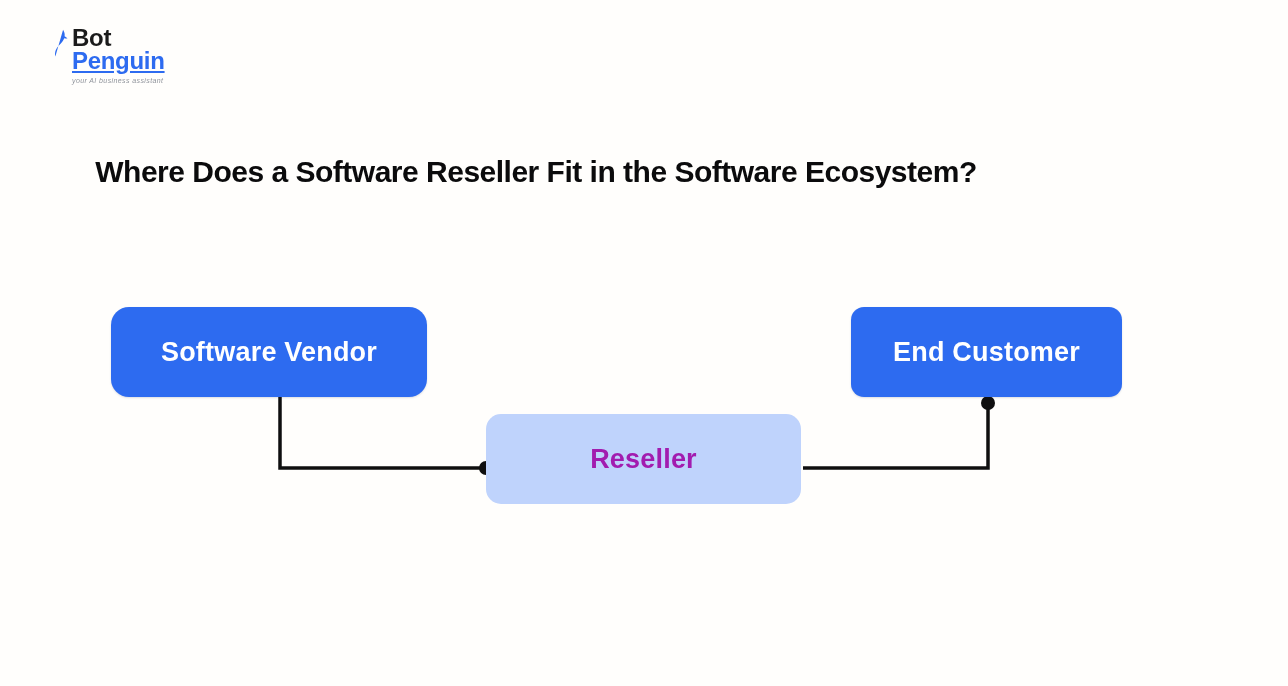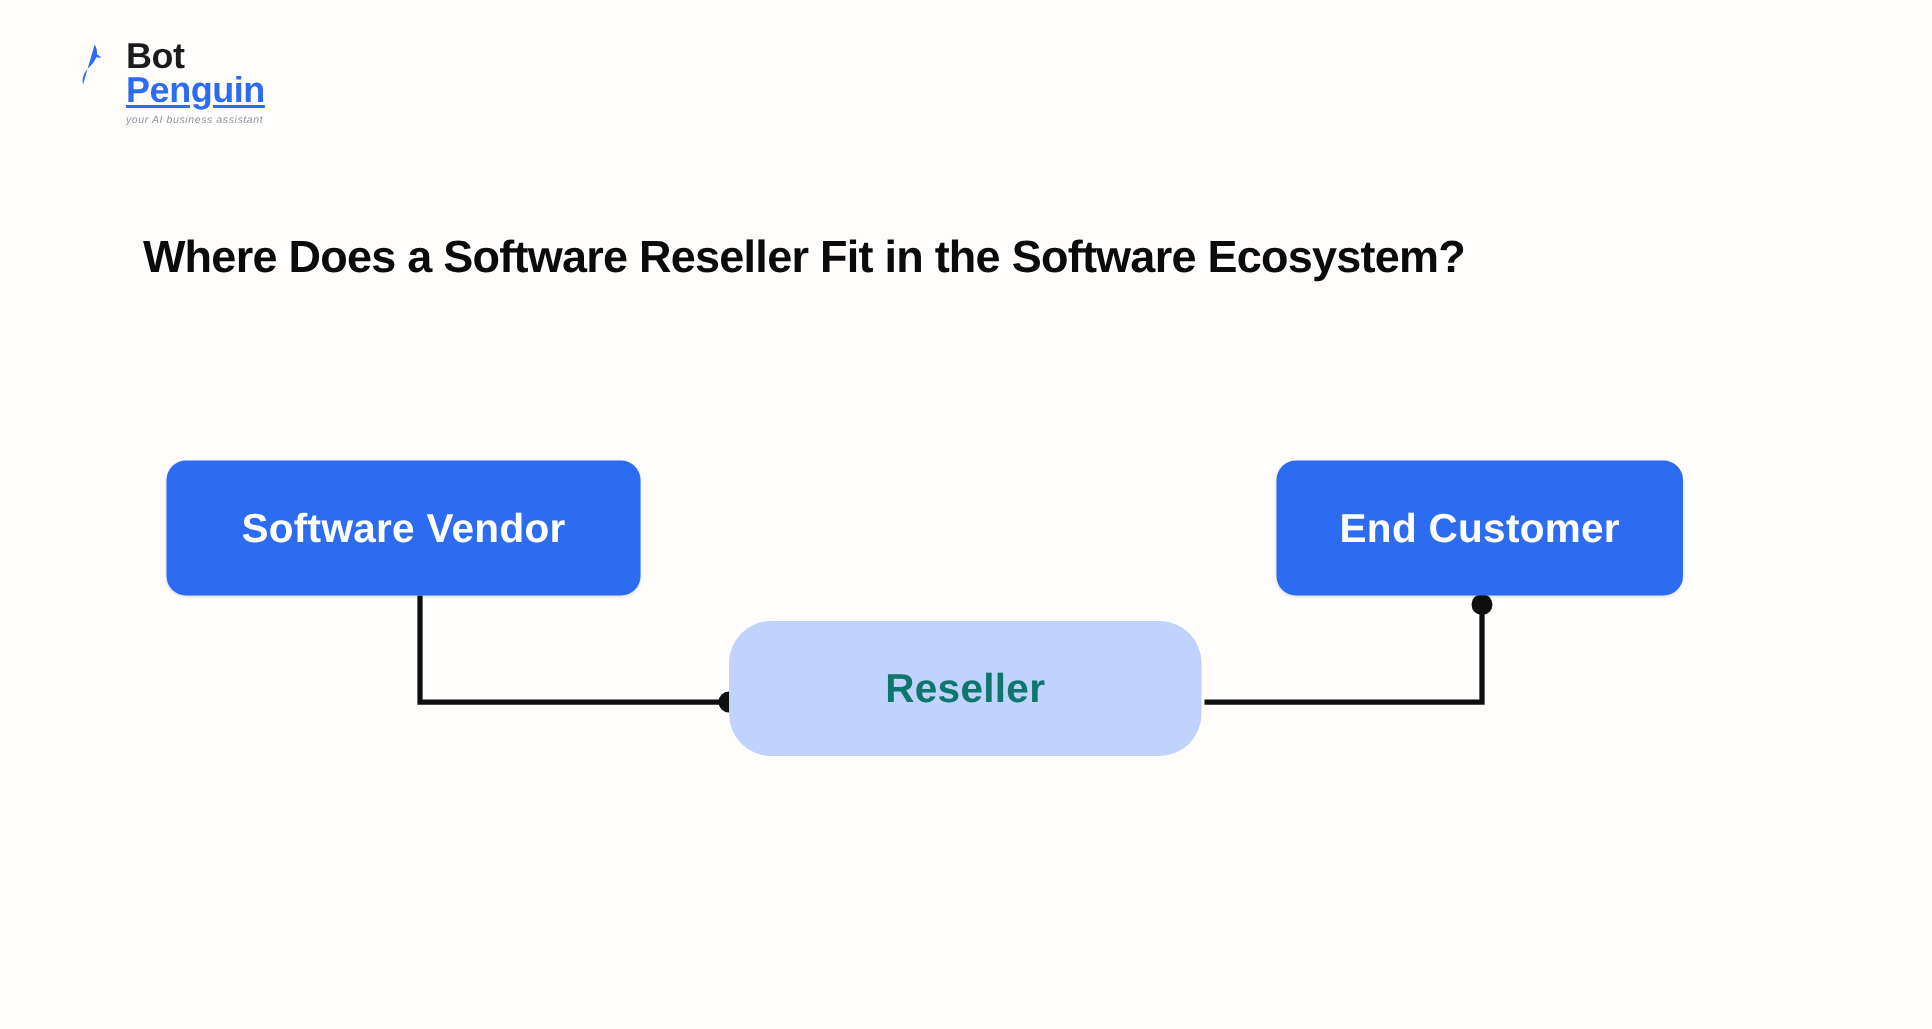--- a/index.html
+++ b/index.html
@@ -30,7 +30,7 @@
     margin-top: 2px;
     flex: 0 0 auto;
   }
-  .logo-text { display: flex; flex-direction: column; margin-left: 12px; }
+  .logo-text { display: flex; flex-direction: column; margin-left: 0px; }
   .logo-bot {
     font-size: 24px;
     font-weight: 800;

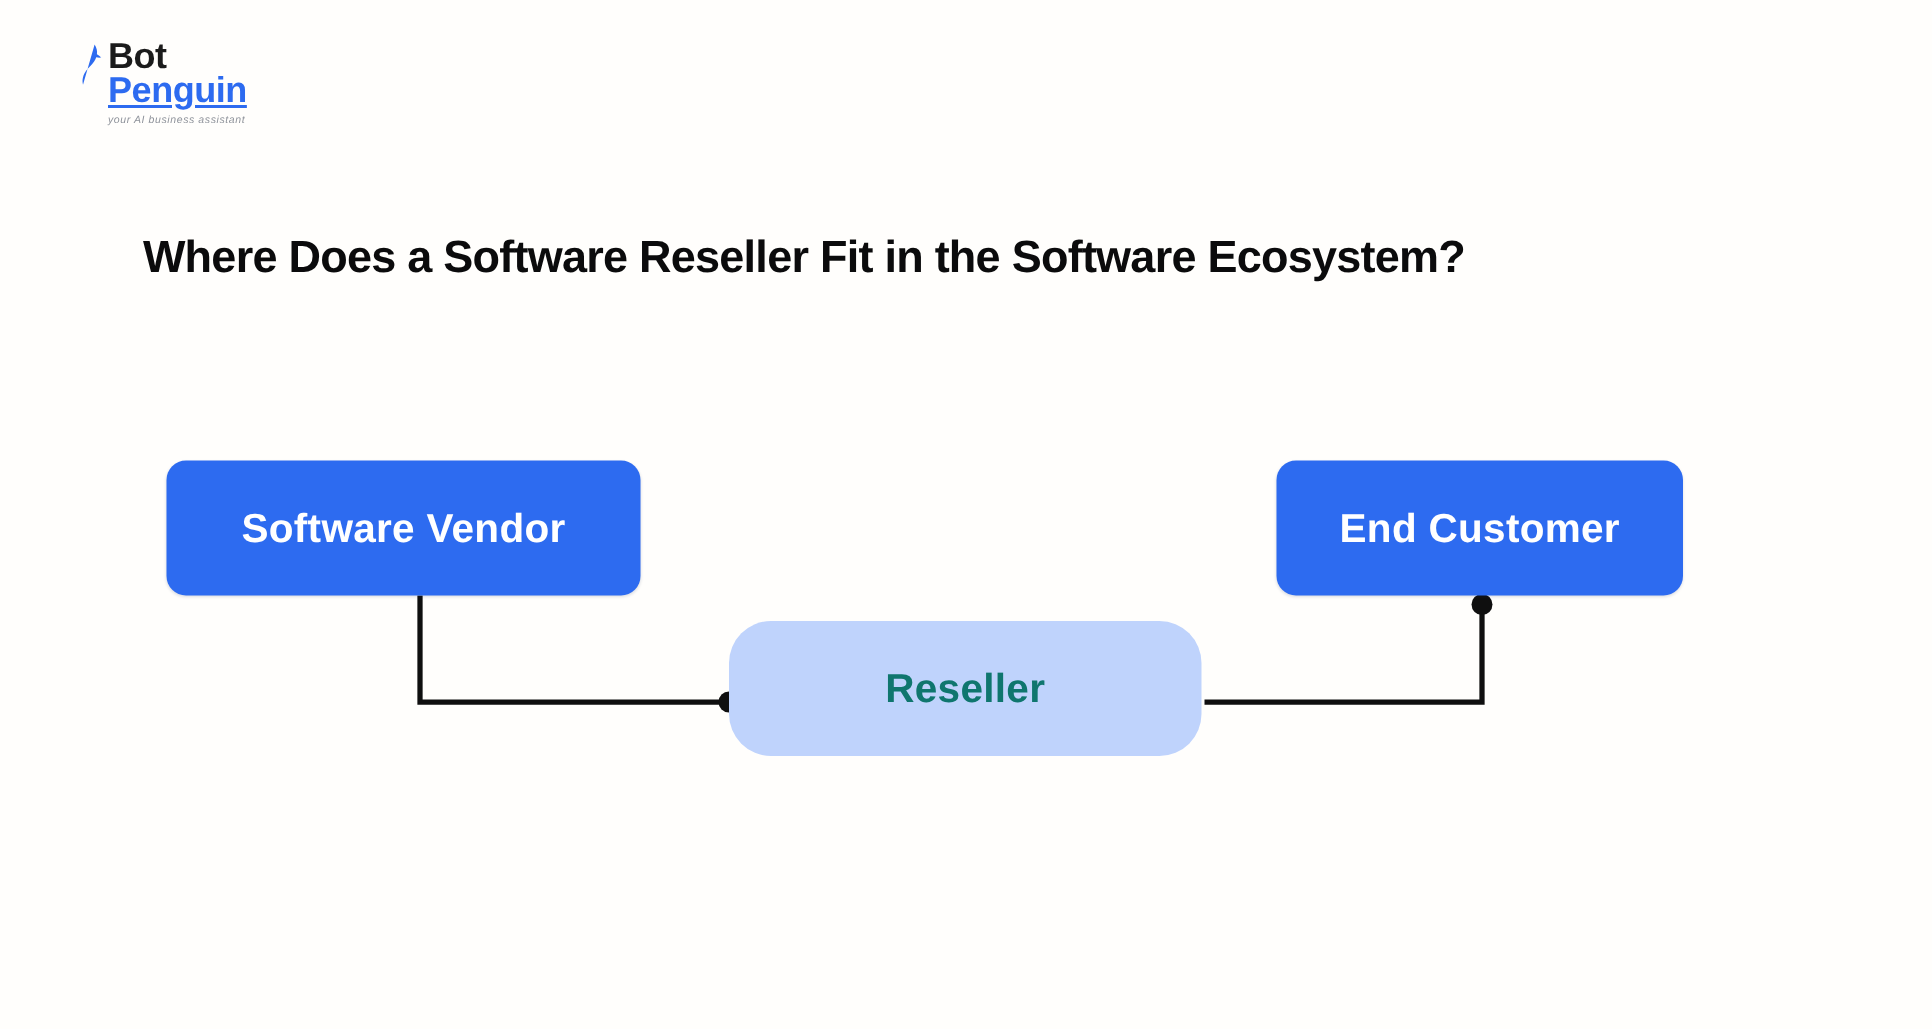--- a/index.html
+++ b/index.html
@@ -90,7 +90,7 @@
     color: #0f766e;
     border-radius: 28px;
   }
-  .node-vendor   { left: 111px; top: 307px; width: 316px; height: 90px; }
+  .node-vendor   { left: 111px; top: 307px; width: 316px; height: 90px; border-radius: 18px; }
   .node-customer { left: 851px; top: 307px; width: 271px; height: 90px; }
   .node-reseller { left: 486px; top: 414px; width: 315px; height: 90px; }
 

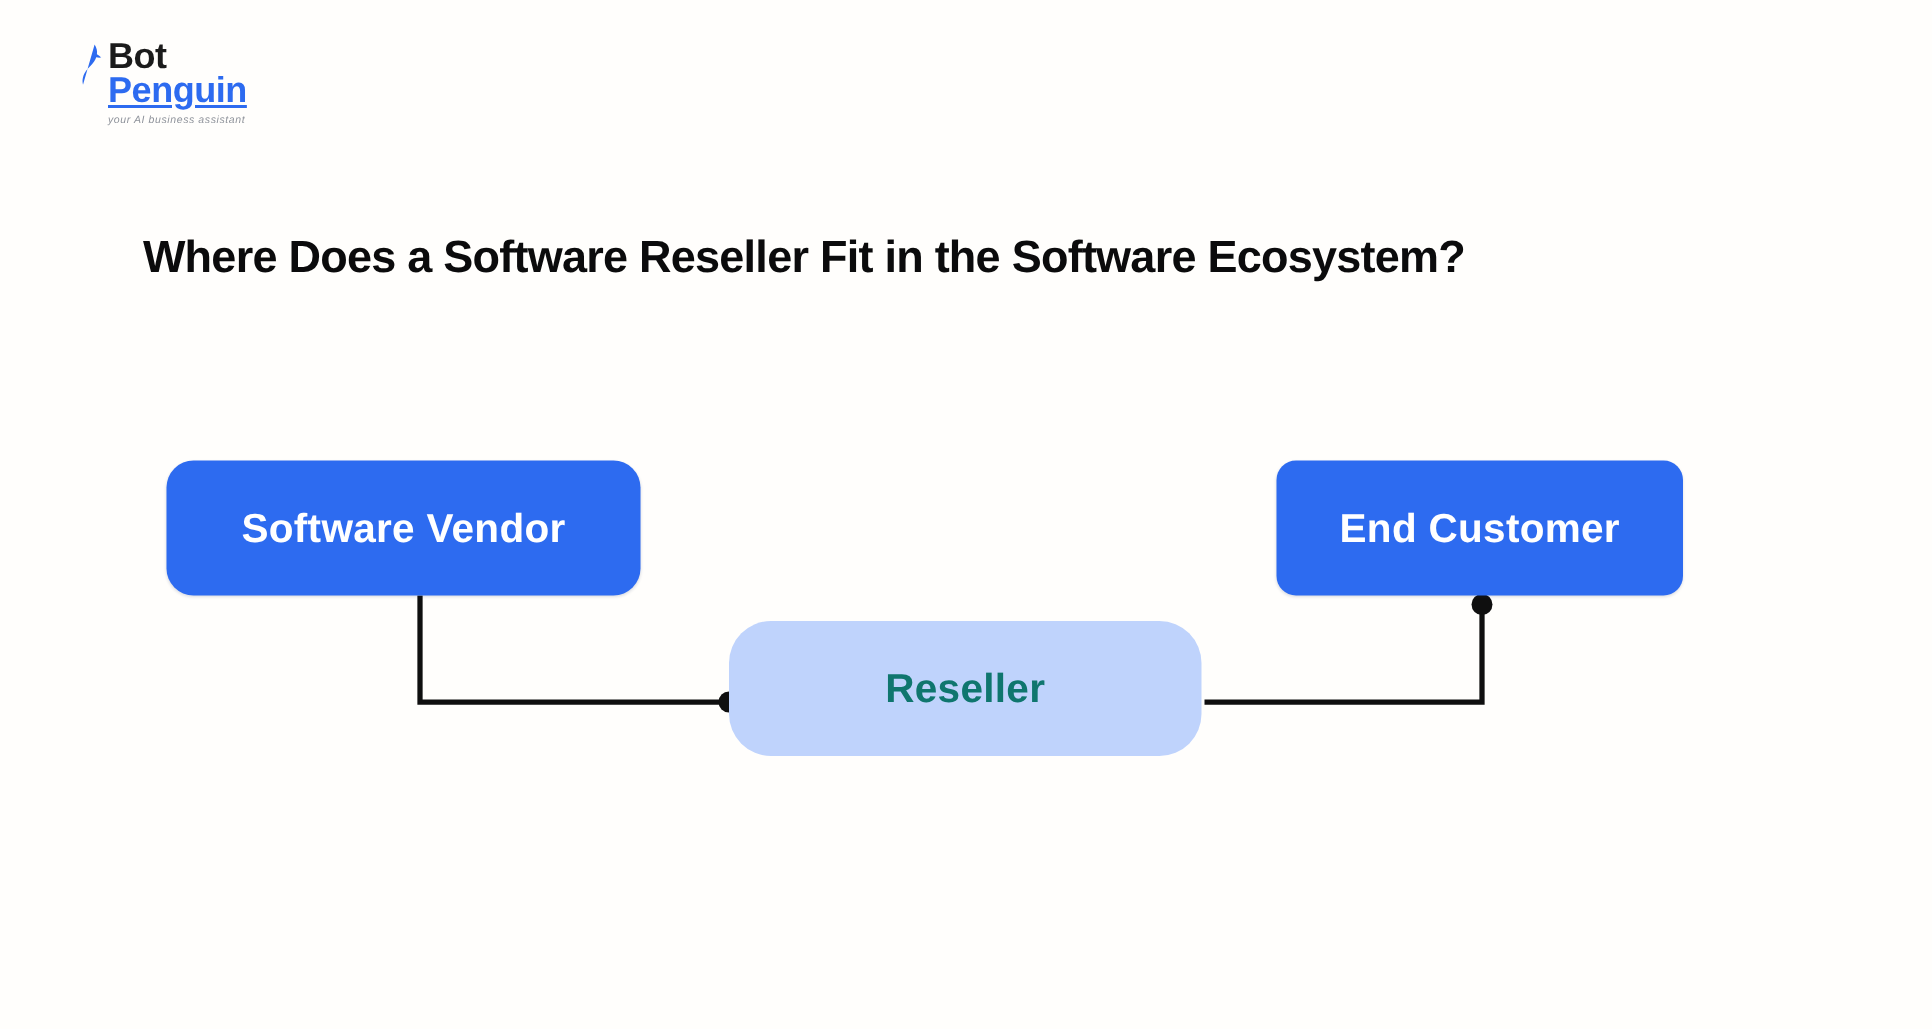--- a/index.html
+++ b/index.html
@@ -87,8 +87,8 @@
   }
   .node-secondary {
     background: #bfd3fc;
-    color: #0f766e;
-    border-radius: 28px;
+    color: #a21caf;
+    border-radius: 15px;
   }
   .node-vendor   { left: 111px; top: 307px; width: 316px; height: 90px; border-radius: 18px; }
   .node-customer { left: 851px; top: 307px; width: 271px; height: 90px; }

